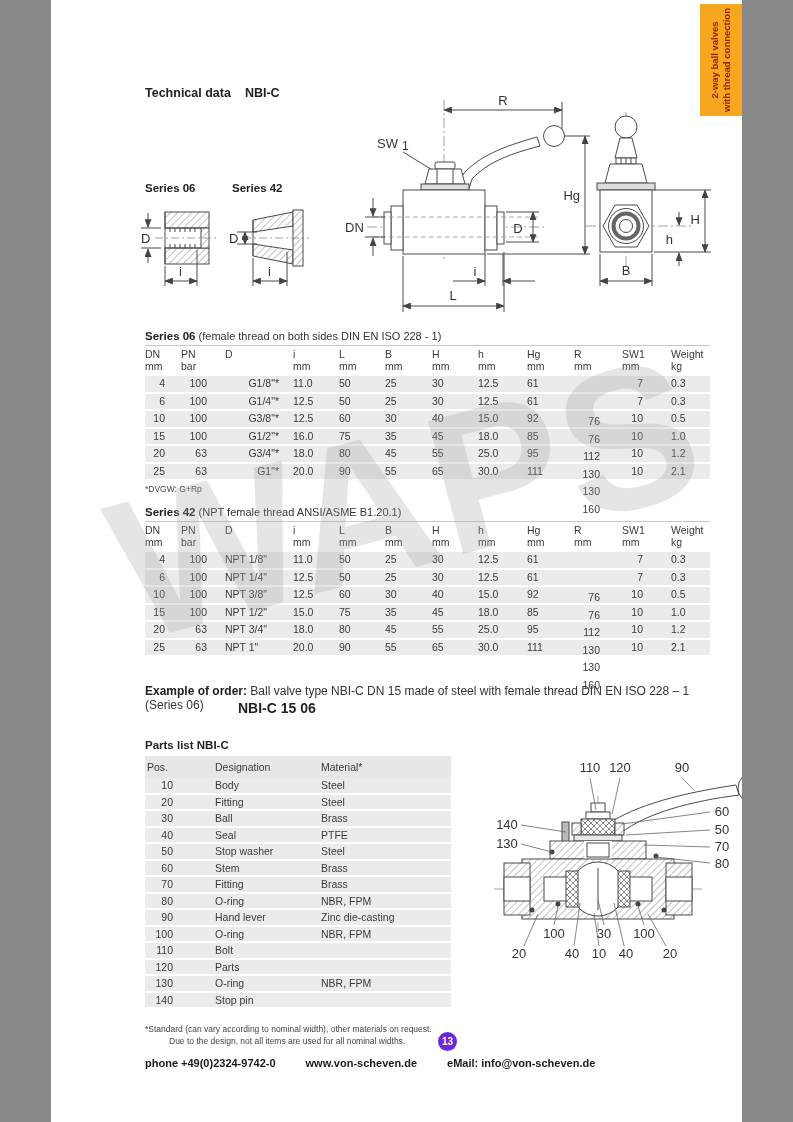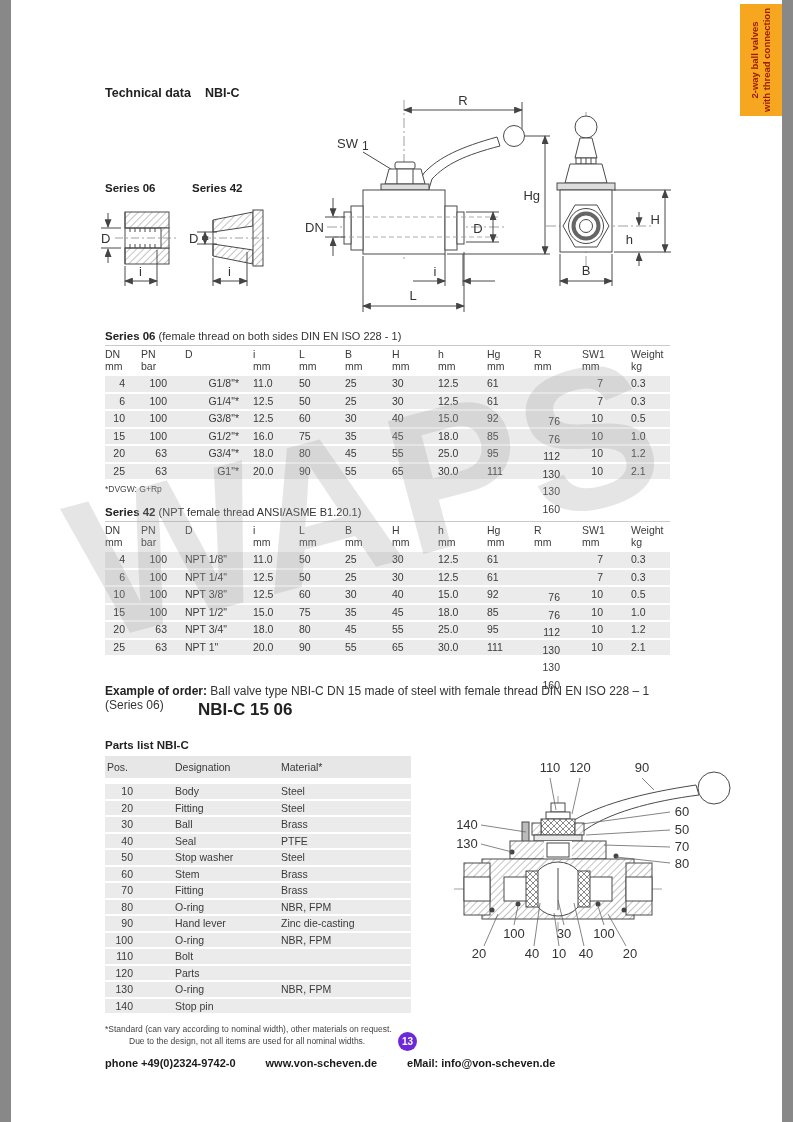--- a/index.html
+++ b/index.html
@@ -3,7 +3,7 @@
 <meta charset="utf-8">
 <style>
   html,body{margin:0;padding:0;background:#888;}
-  .page{position:relative;width:771px;height:1122px;background:#fff;margin:0 auto;
+  .page{position:relative;width:691px;height:1122px;background:#fff;margin:0 auto;
         font-family:"Liberation Sans",sans-serif;color:#2b2b2b;overflow:hidden;}
   .abs{position:absolute;}
   

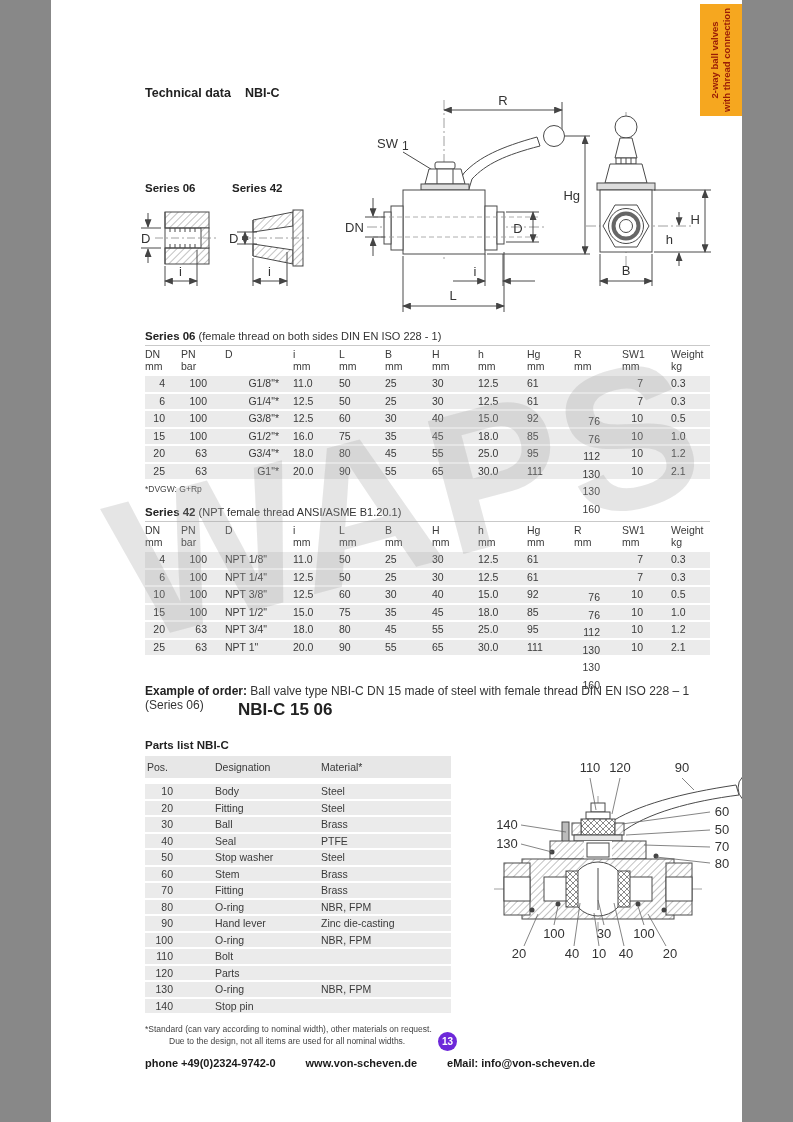--- a/index.html
+++ b/index.html
@@ -34,7 +34,7 @@
   
   .example{font-size:12px;color:#333;}
   .example b{color:#222;}
-  .order-code{font-size:17px;font-weight:bold;color:#222;}
+  .order-code{font-size:14px;font-weight:bold;color:#222;}
   
   .ptable{width:306px;}
   .phead,.prow{display:grid;grid-template-columns:70px 106px 130px;font-size:10.5px;color:#3a3a3a;}

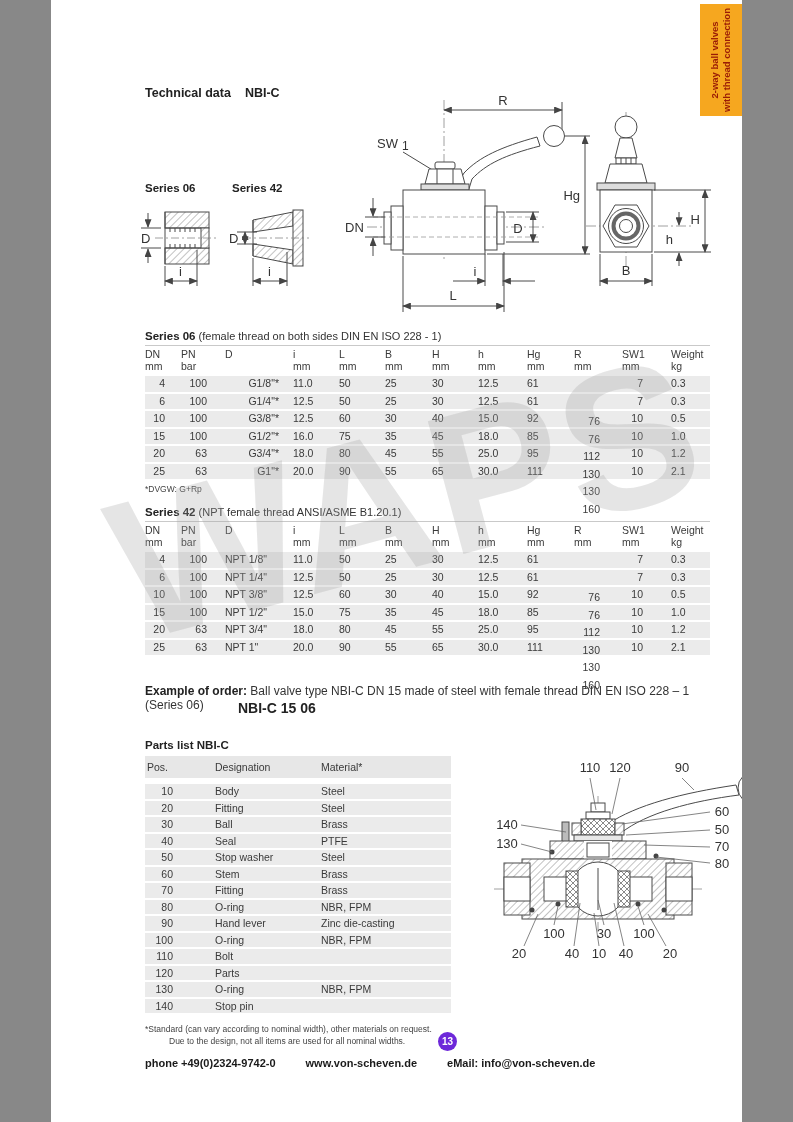--- a/index.html
+++ b/index.html
@@ -38,7 +38,7 @@
   
   .ptable{width:306px;}
   .phead,.prow{display:grid;grid-template-columns:70px 106px 130px;font-size:10.5px;color:#3a3a3a;}
-  .phead{background:#e7e7e7;height:22px;line-height:22px;margin-bottom:6px;}
+  .phead{background:#e7e7e7;height:22px;line-height:22px;}
   .prow{background:#ebebeb;height:14.5px;line-height:14.5px;margin-bottom:2px;}
   .prow > div:nth-child(1){text-align:right;padding-right:42px;}
   .phead > div:nth-child(1){padding-left:2px;}

